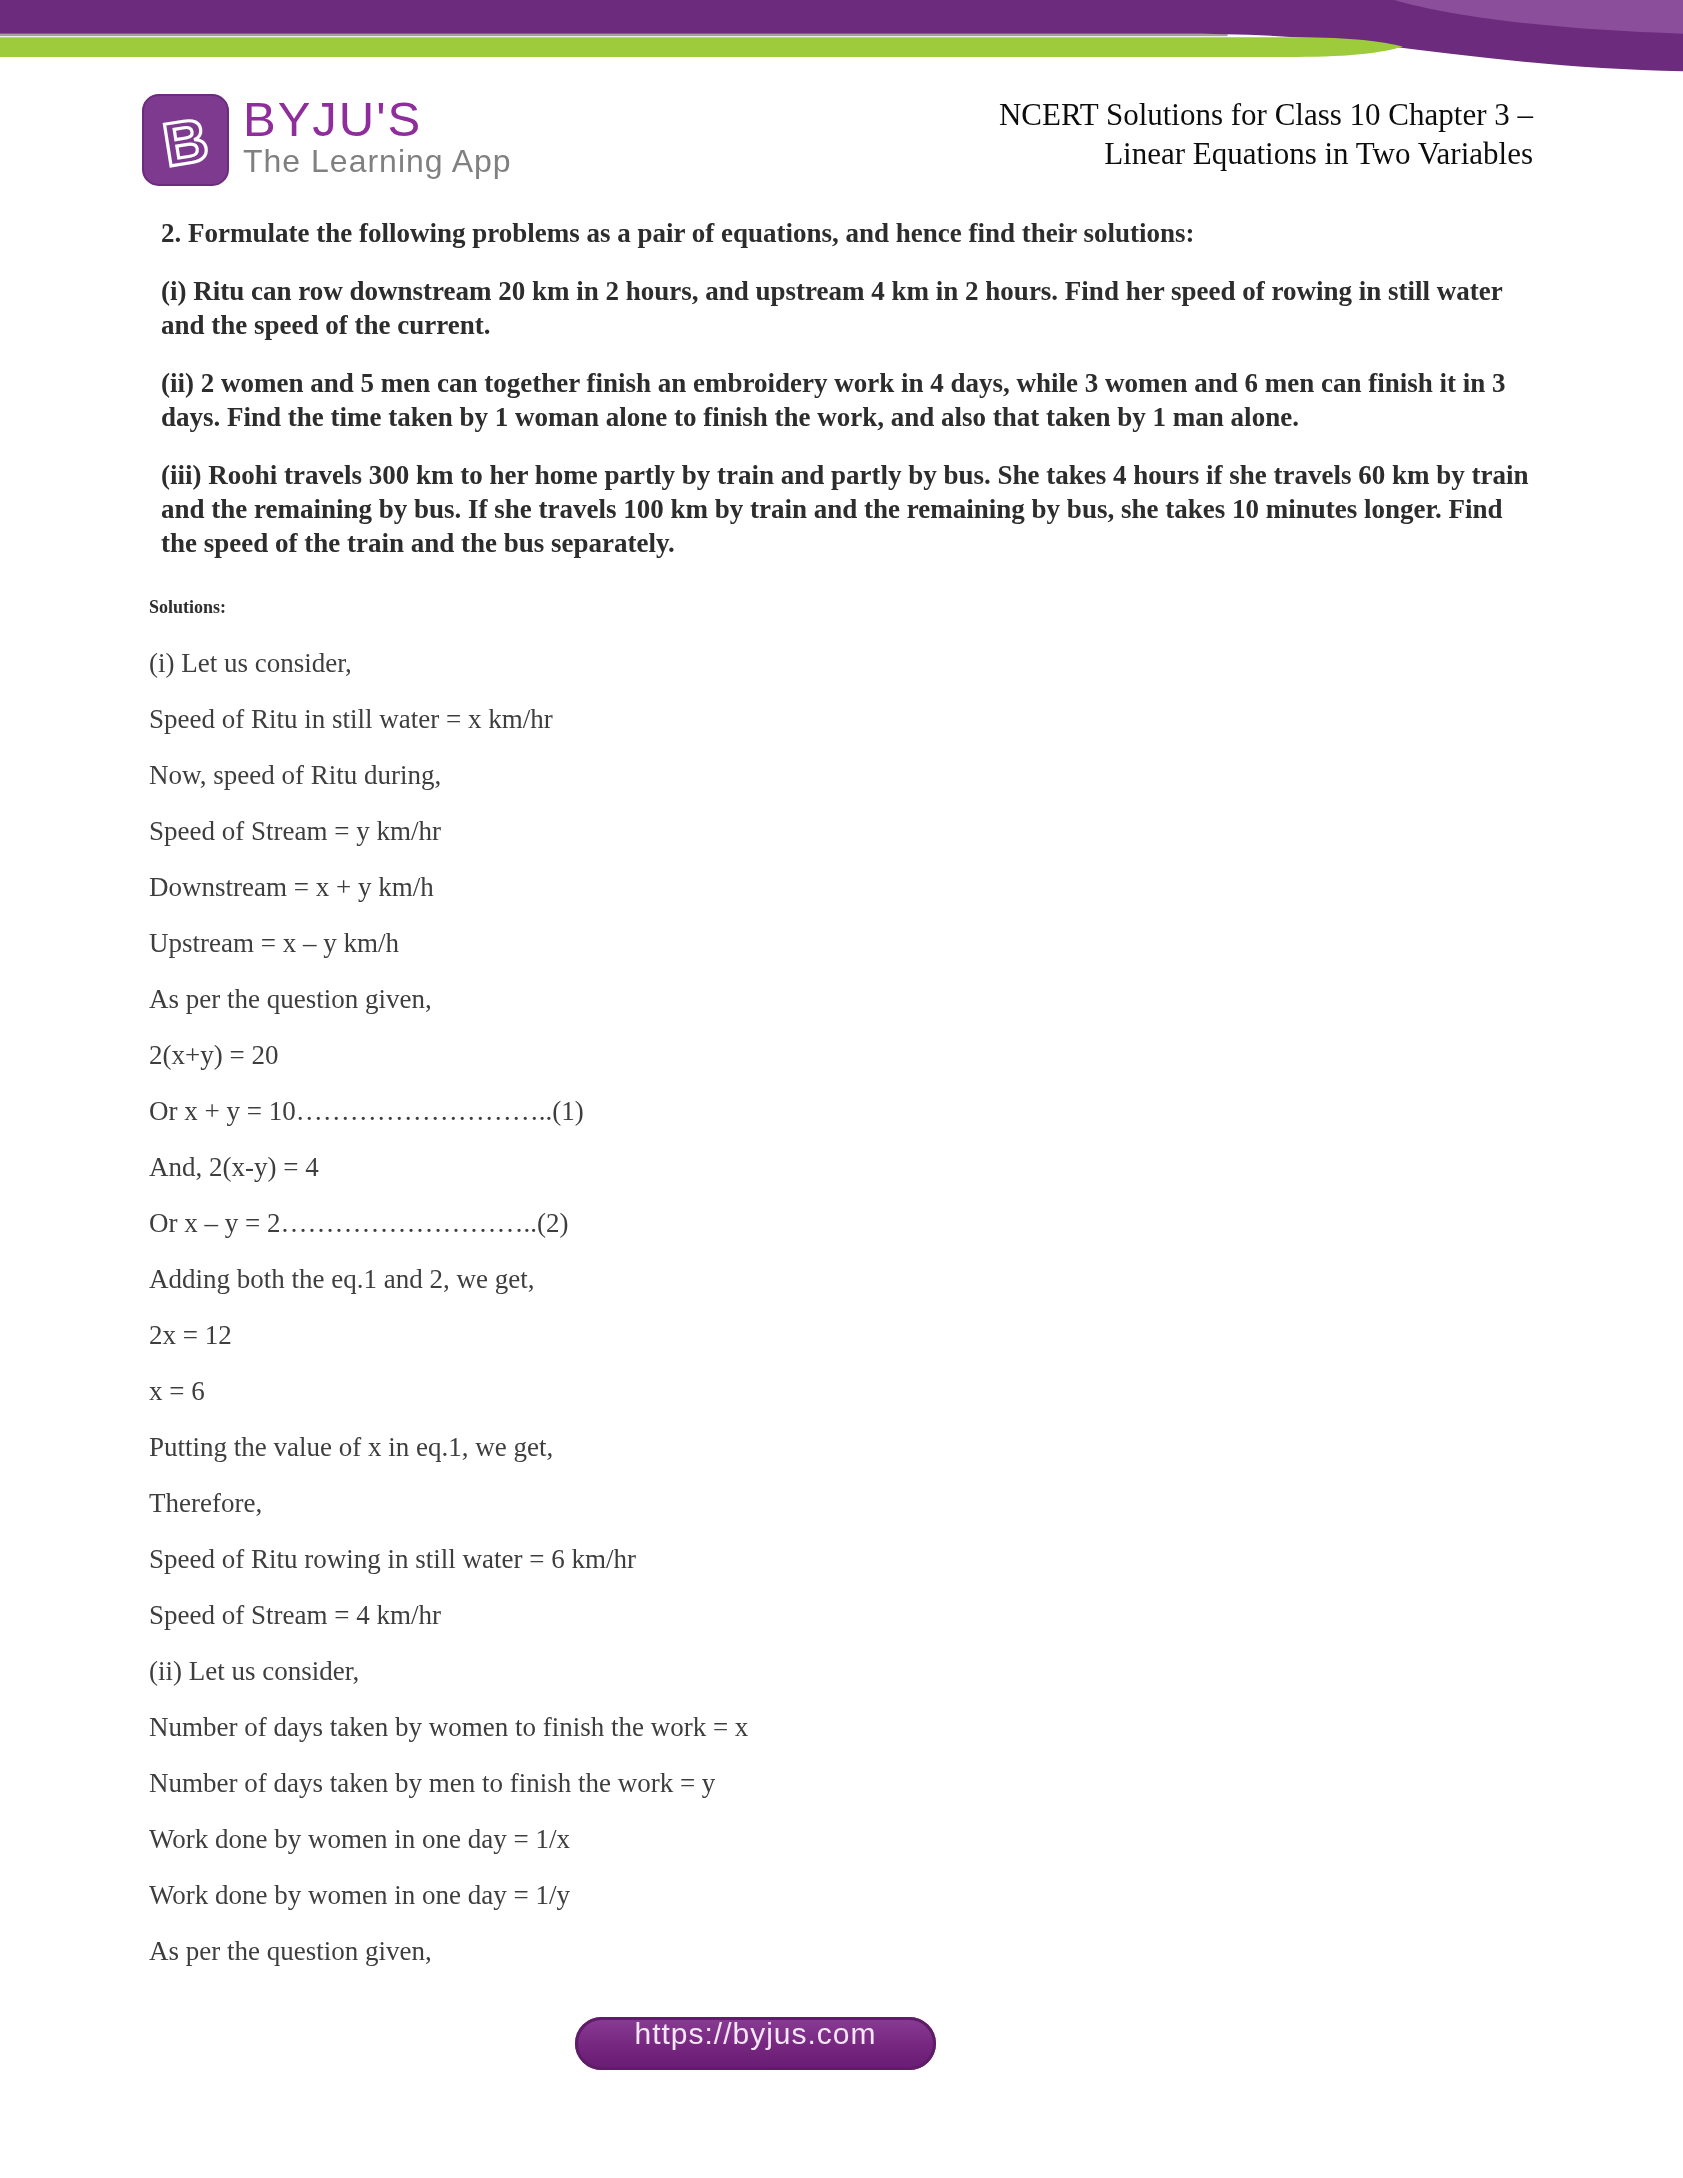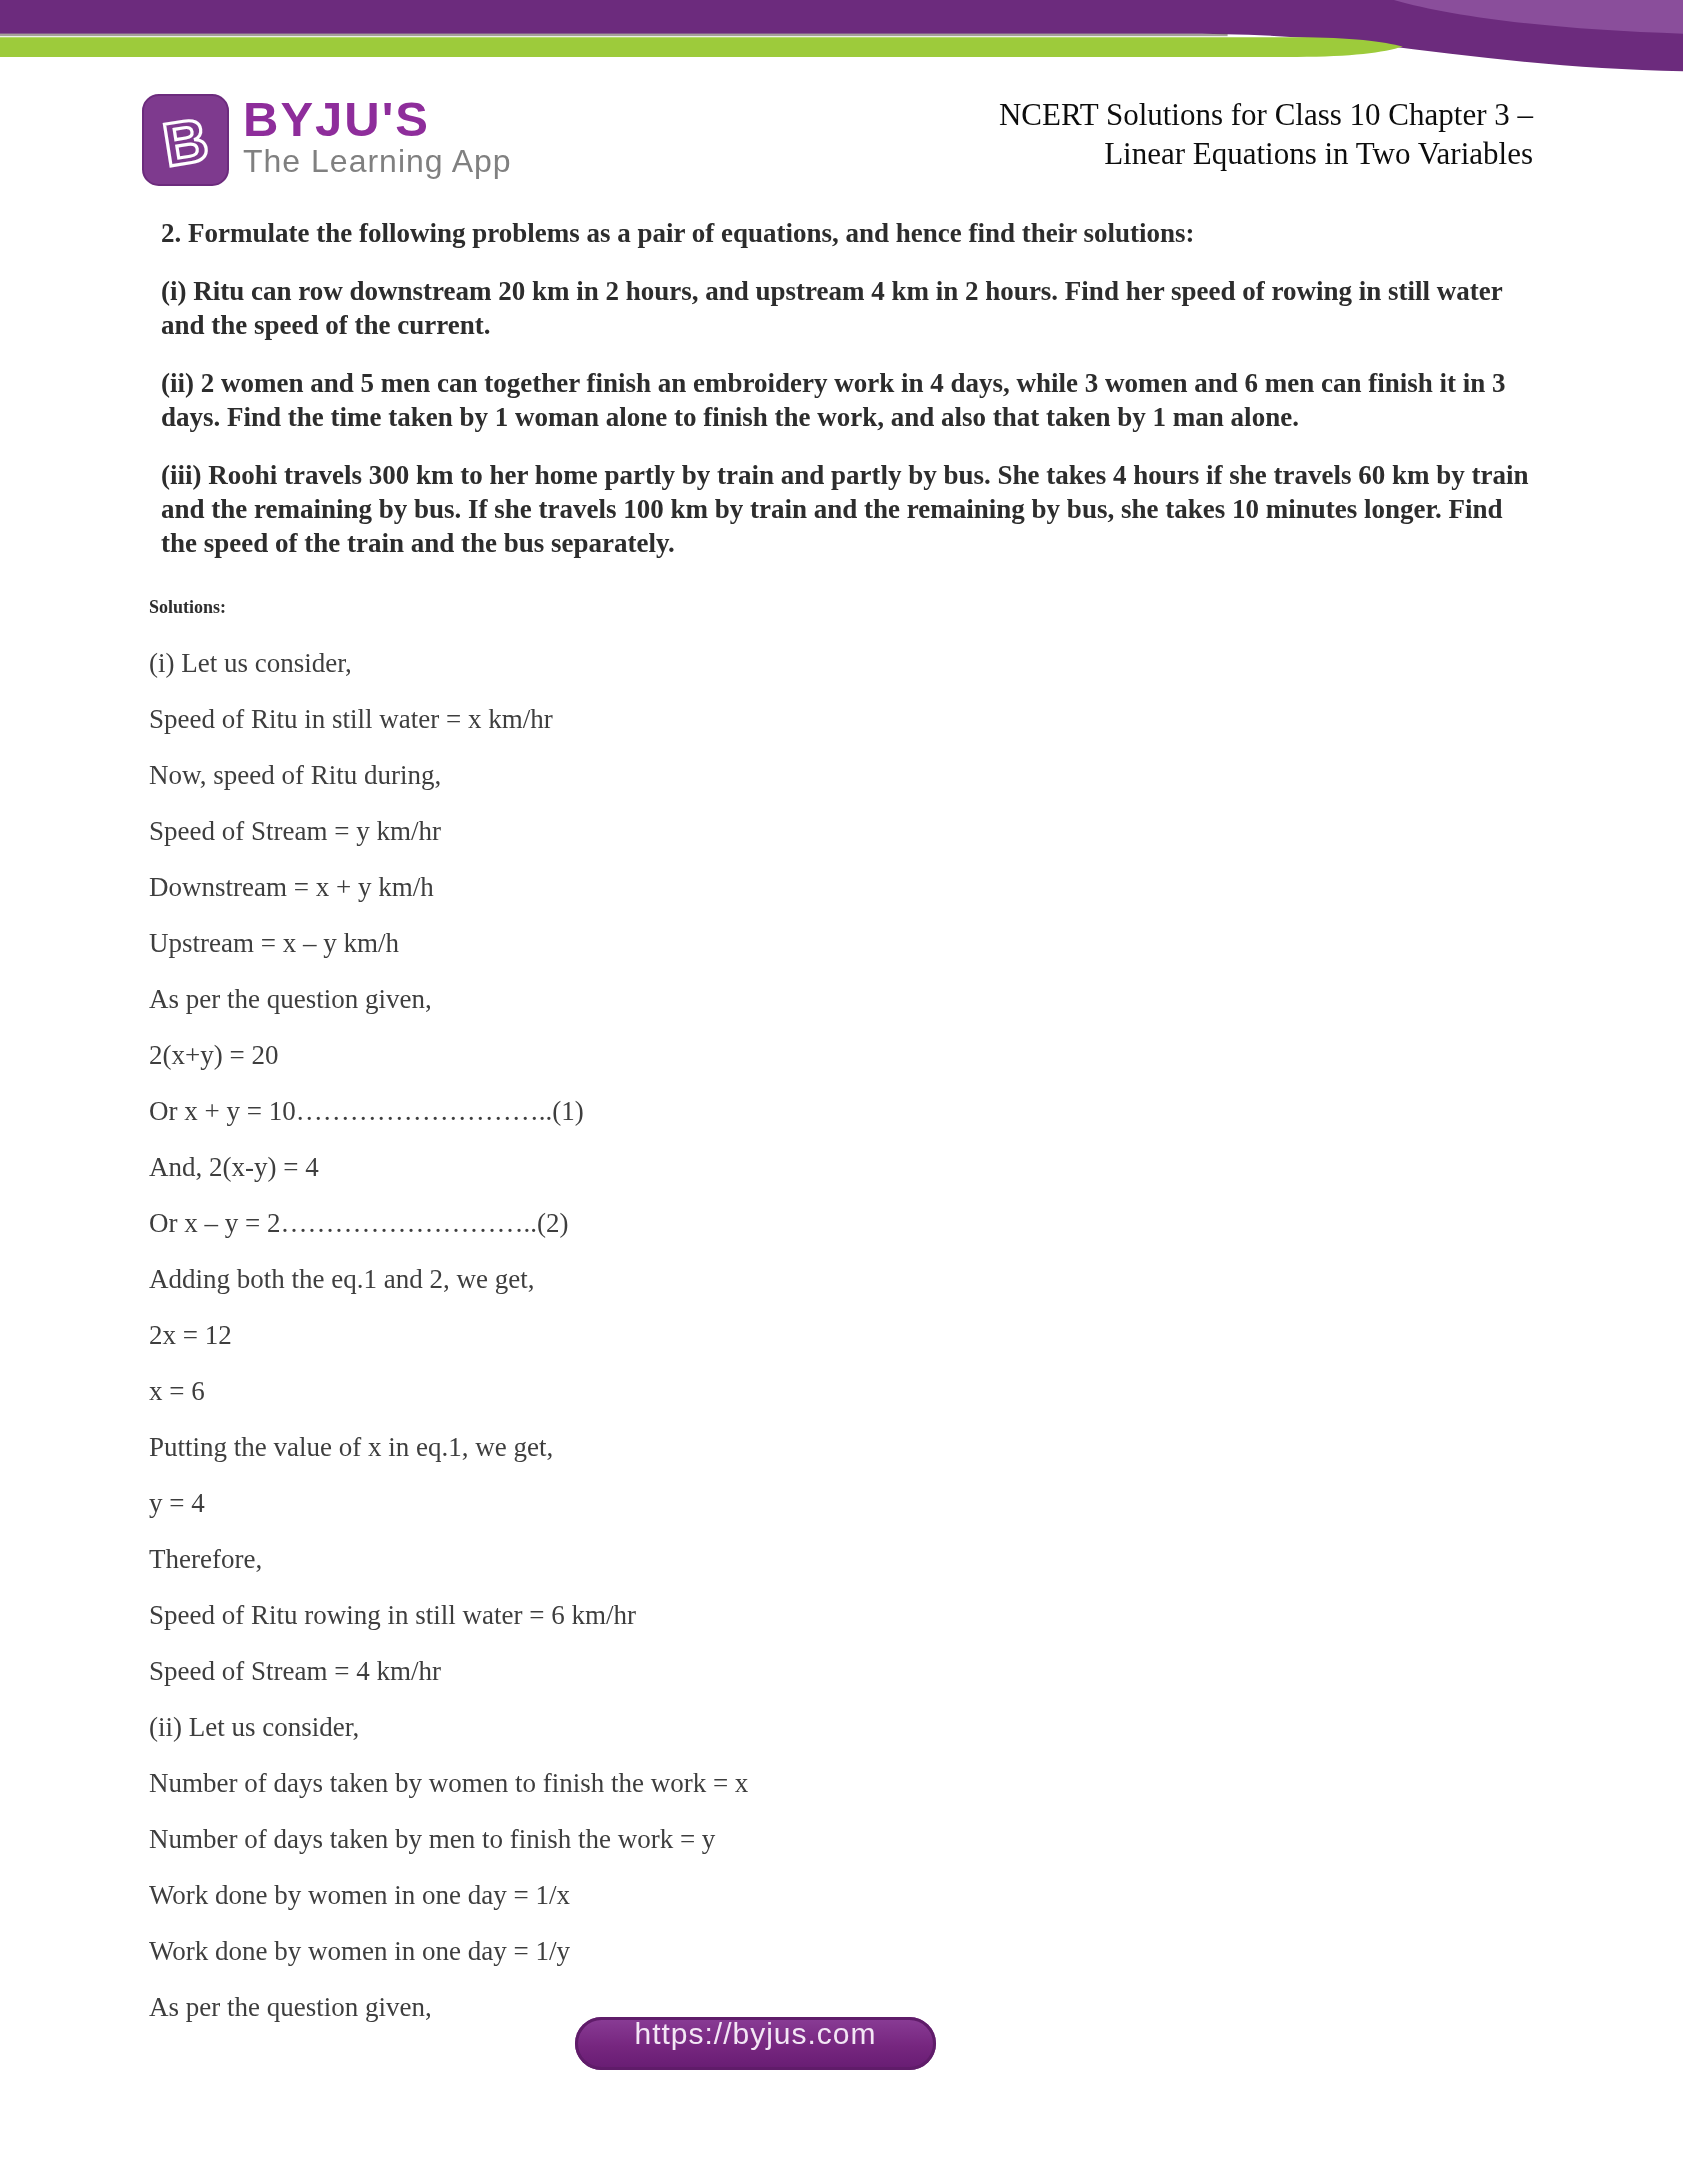--- a/index.html
+++ b/index.html
@@ -19,7 +19,7 @@
   .logo-text{margin-left:14px;display:flex;flex-direction:column;}
   .logo-brand{
     font-family:"Liberation Sans", sans-serif;
-    font-weight:bold;font-size:49px;line-height:50px;
+    font-weight:normal;font-size:49px;line-height:50px;
     color:#8E2D9B;letter-spacing:2px;
   }
   .logo-tagline{

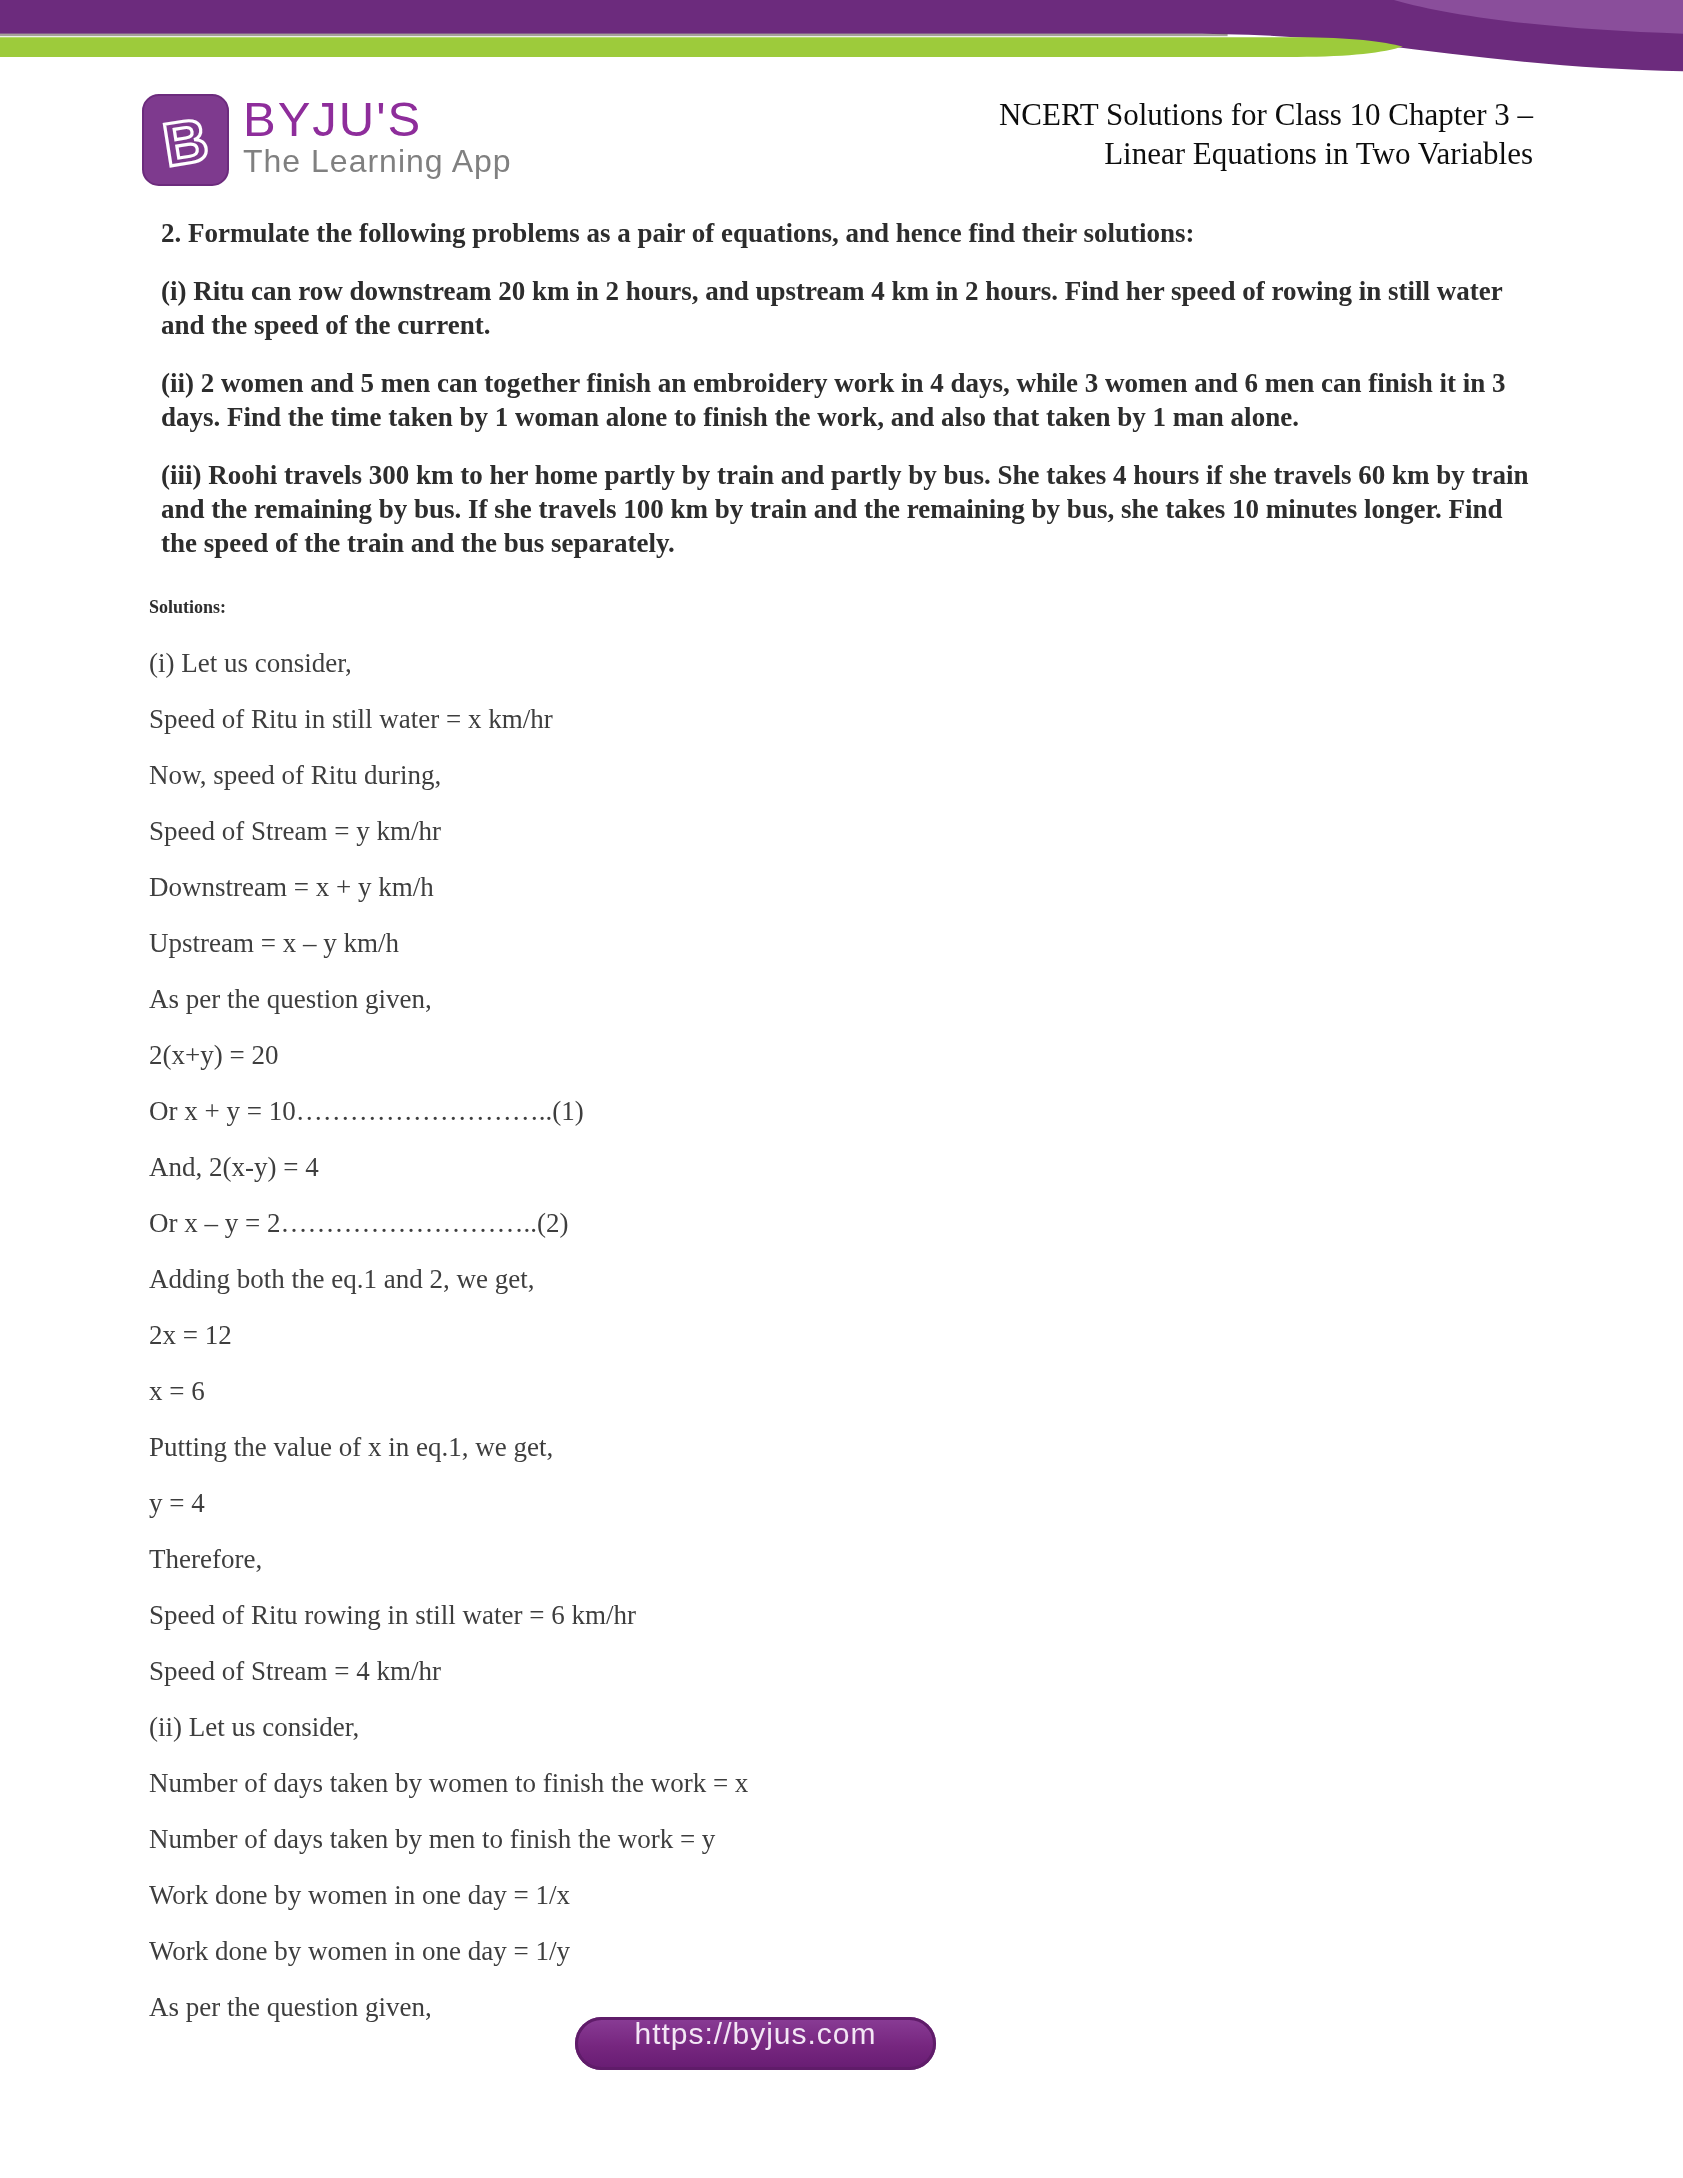--- a/index.html
+++ b/index.html
@@ -126,7 +126,6 @@
         <p class="sol-line">2x = 12</p>
         <p class="sol-line">x = 6</p>
         <p class="sol-line">Putting the value of x in eq.1, we get,</p>
-        <p class="sol-line">y = 4</p>
         <p class="sol-line">Therefore,</p>
         <p class="sol-line">Speed of Ritu rowing in still water = 6 km/hr</p>
         <p class="sol-line">Speed of Stream = 4 km/hr</p>

